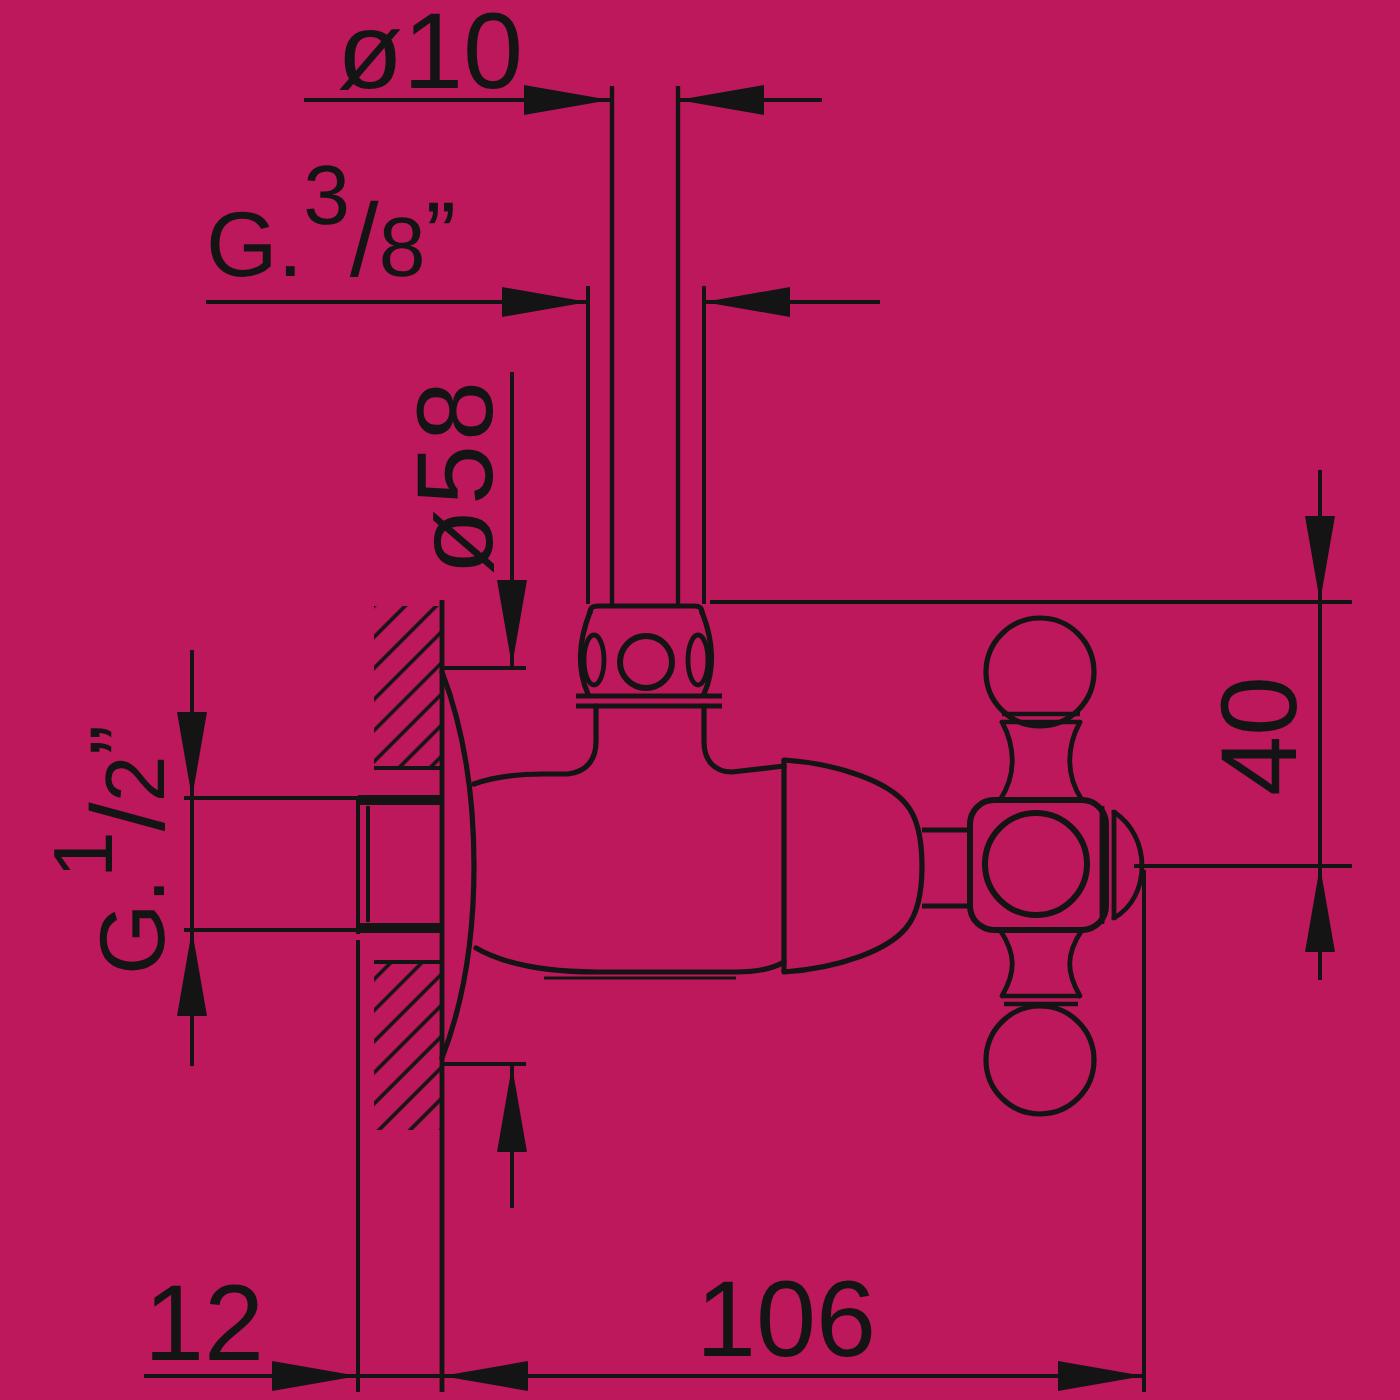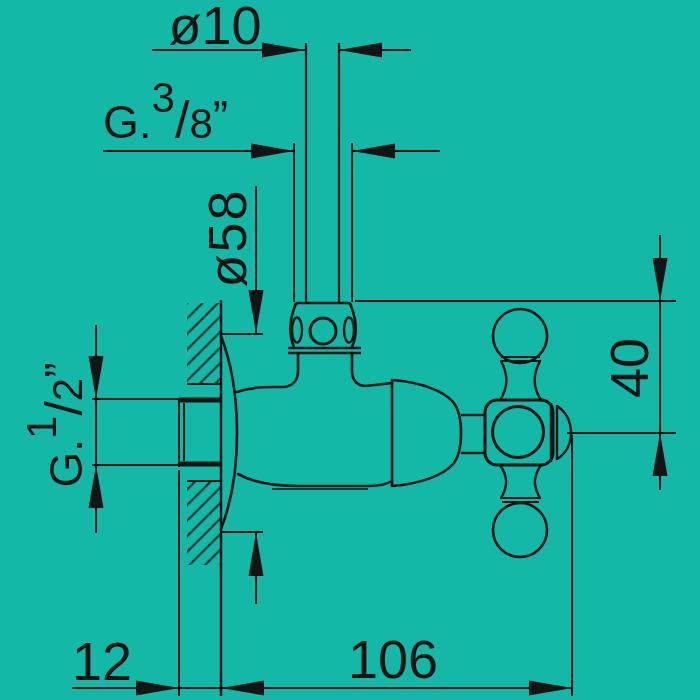--- a/index.html
+++ b/index.html
@@ -3,7 +3,7 @@
 <meta charset="utf-8">
 <style>
   html, body { margin: 0; padding: 0; background: #ffffff; }
-  #stage { width: 700px; height: 700px; position: relative; background: #14b8a6; overflow: hidden; }
+  #stage { width: 700px; height: 700px; position: relative; background: #be185d; overflow: hidden; }
   svg { font-family: "Liberation Sans", sans-serif; display: block; }
   .ln   { stroke: #141414; fill: none; }
   .out  { stroke: #141414; fill: none; stroke-linejoin: round; stroke-linecap: round; }

